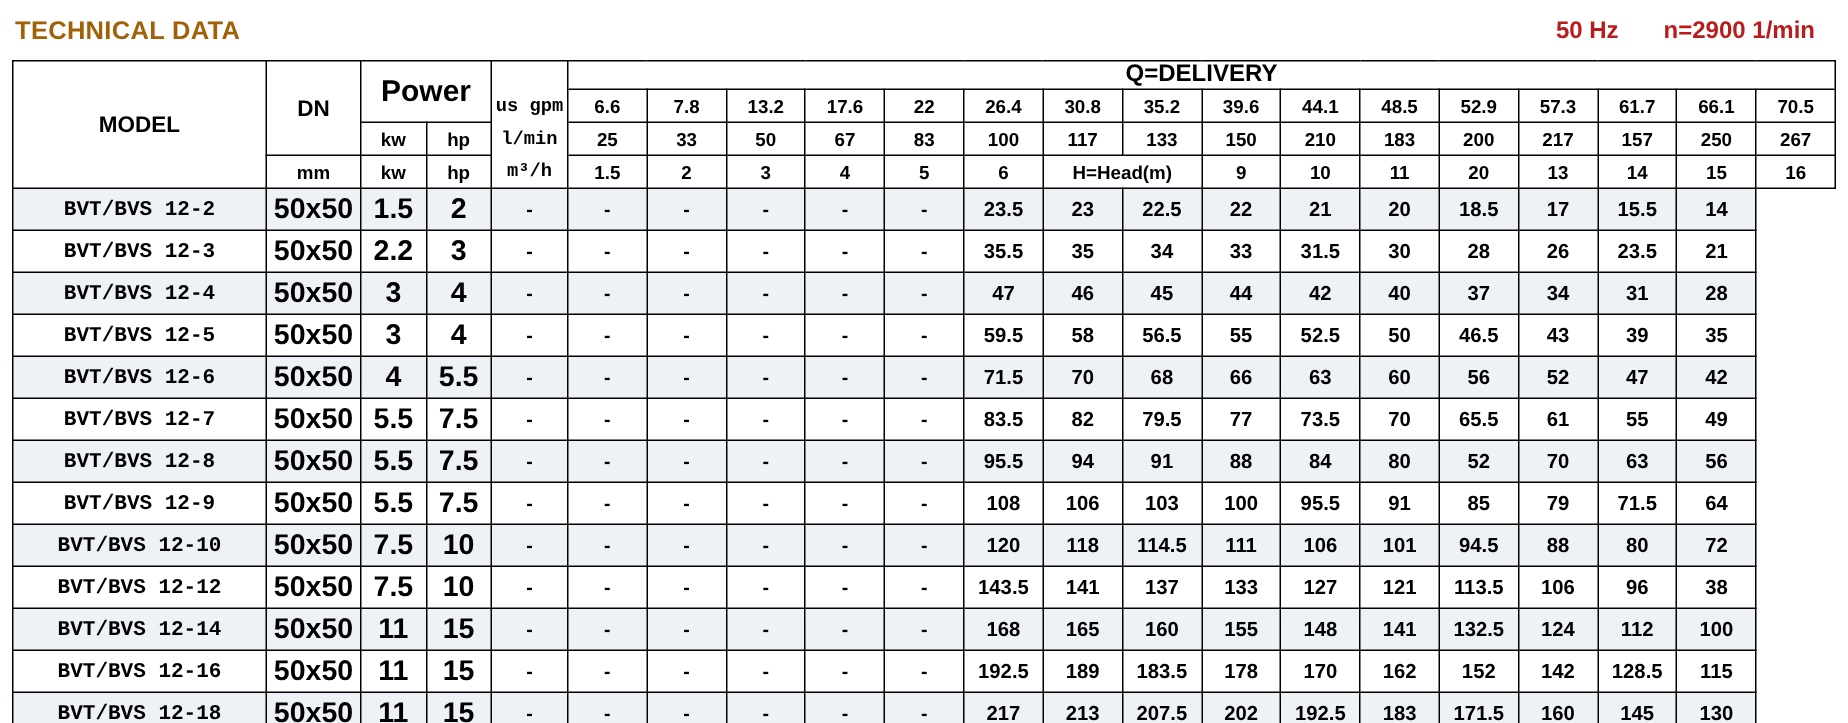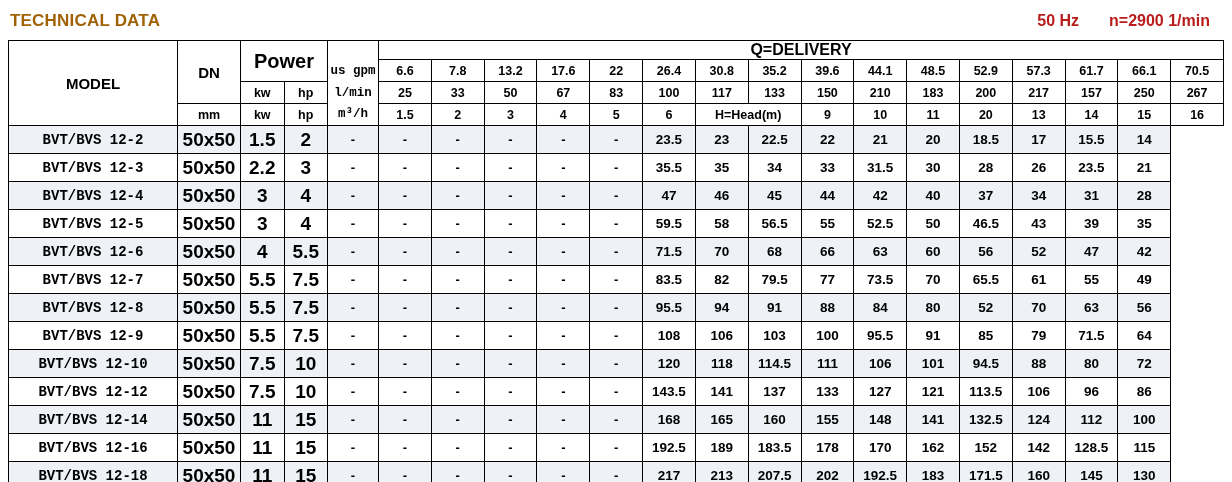--- a/index.html
+++ b/index.html
@@ -431,7 +431,7 @@
         <td class="val">113.5</td>
         <td class="val">106</td>
         <td class="val">96</td>
-        <td class="val">86</td>
+        <td class="val">38</td>
       </tr>
 
       <tr class="alt">

